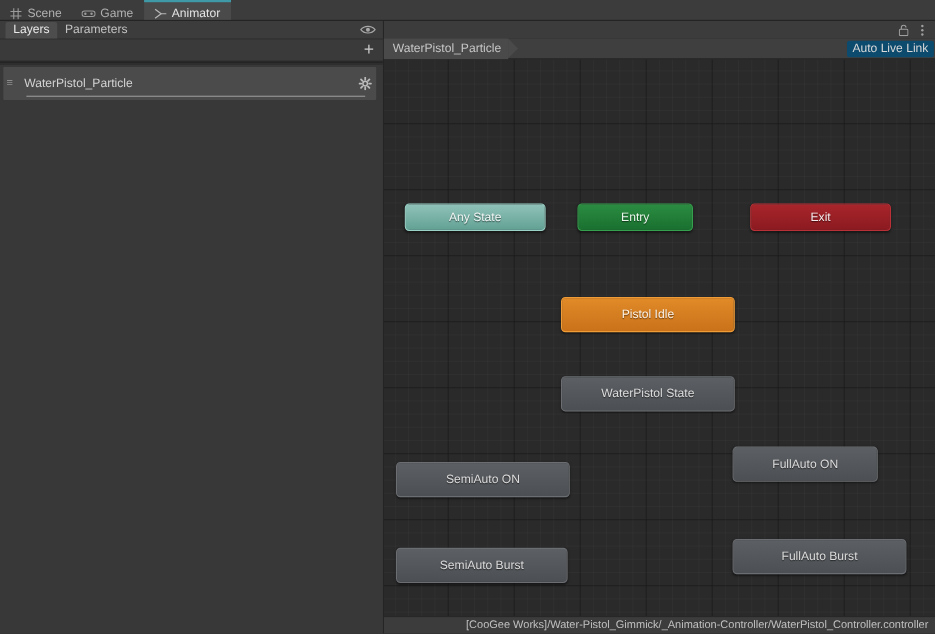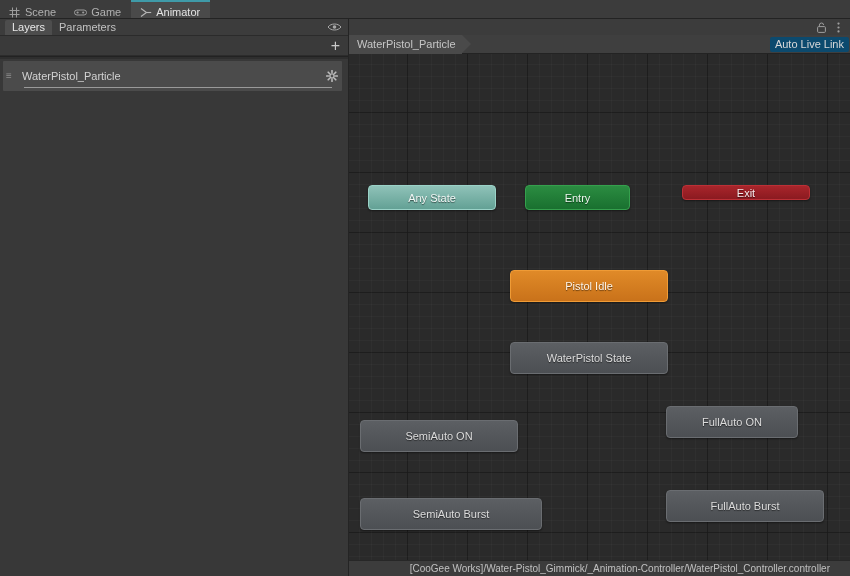--- a/index.html
+++ b/index.html
@@ -250,7 +250,7 @@
             <div class="node entry" style="left: 176px; top: 131px; width: 105px; height: 25px;">
               <span>Entry</span>
             </div>
-            <div class="node exit" style="left: 333px; top: 131px; width: 128px; height: 15px;">
+            <div class="node exit" style="left: 333px; top: 131px; width: 128px; height: 25px;">
               <span>Exit</span>
             </div>
             <div class="node default" style="left: 161px; top: 216px; width: 158px; height: 32px;">

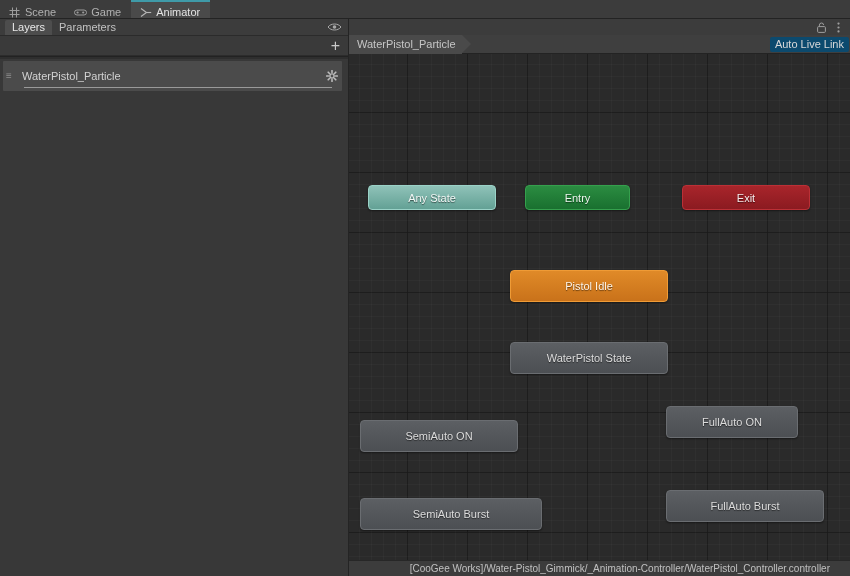--- a/index.html
+++ b/index.html
@@ -265,7 +265,7 @@
             <div class="node normal" style="left: 317px; top: 352px; width: 132px; height: 32px;">
               <span>FullAuto ON</span>
             </div>
-            <div class="node normal" style="left: 11px; top: 444px; width: 182px; height: 32px;">
+            <div class="node normal" style="left: 11px; top: 444px; width: 156px; height: 32px;">
               <span>SemiAuto Burst</span>
             </div>
             <div class="node normal" style="left: 317px; top: 436px; width: 158px; height: 32px;">

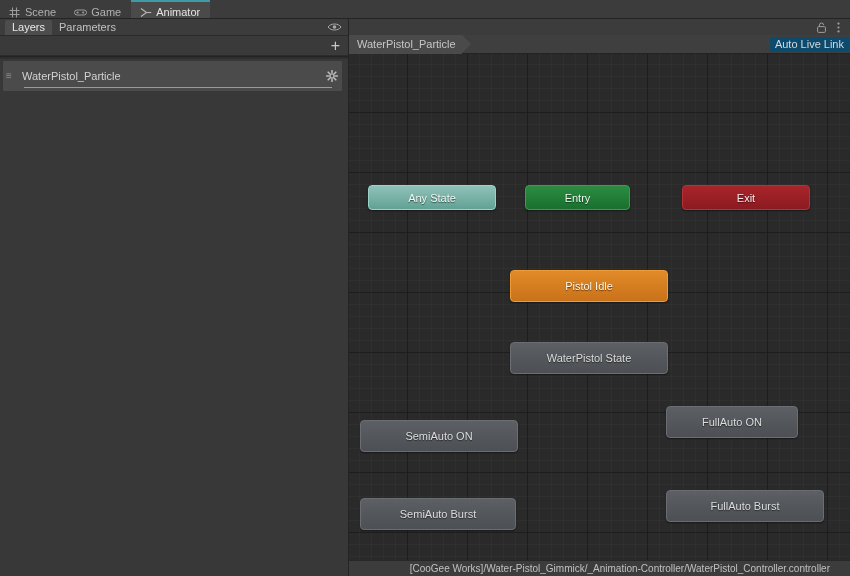--- a/index.html
+++ b/index.html
@@ -92,7 +92,7 @@
 
   
   .statusbar{height:16px;background:#3c3c3c;border-top:1px solid #272727;display:flex;align-items:center;
-             justify-content:flex-end;padding-right:20px;box-sizing:border-box;flex:0 0 auto;}
+             justify-content:flex-end;padding-right:6px;box-sizing:border-box;flex:0 0 auto;}
   .statusbar span{font-size:10px;color:#c0c0c0;}
   .leftfooter{position:absolute;left:0;bottom:0;width:348px;height:16px;background:#383838;}
 </style>

